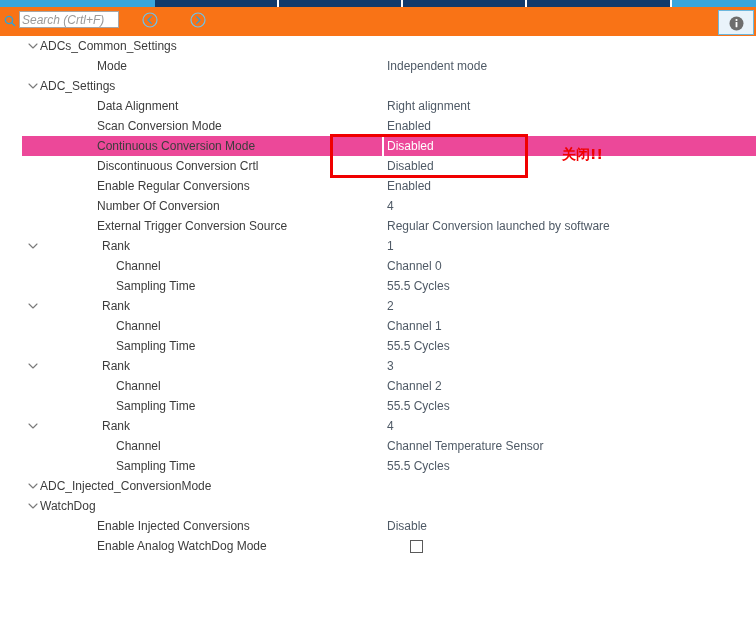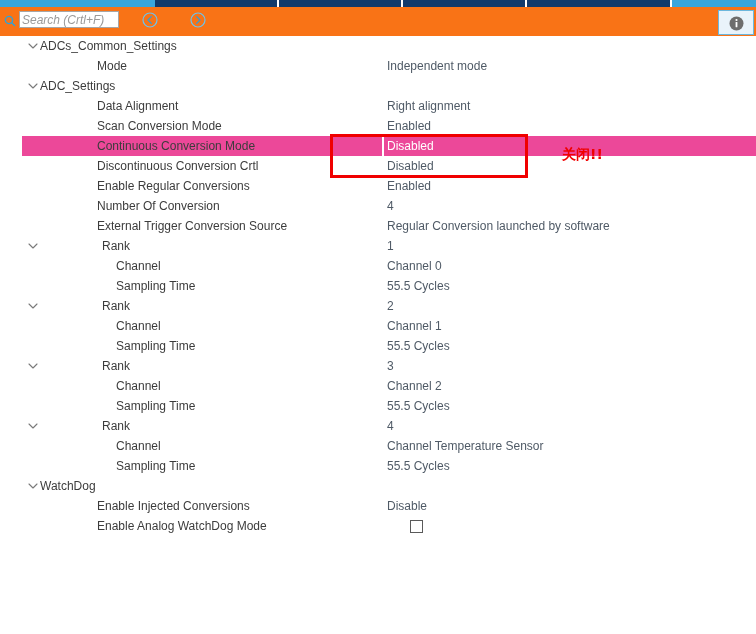--- a/index.html
+++ b/index.html
@@ -339,6 +339,14 @@
           <path d="M1 1 L5 5 L9 1" fill="none" stroke="#7a7a7a" stroke-width="1.1" stroke-linecap="round" stroke-linejoin="round"></path>
         </svg>
       </span>
+      <span class="label">ADC_Injected_ConversionMode</span>
+    </div>
+    <div class="row lvl0">
+      <span class="chev">
+        <svg width="10" height="6" viewBox="0 0 10 6">
+          <path d="M1 1 L5 5 L9 1" fill="none" stroke="#7a7a7a" stroke-width="1.1" stroke-linecap="round" stroke-linejoin="round"></path>
+        </svg>
+      </span>
       <span class="label">WatchDog</span>
     </div>
     <div class="row lvl1">

